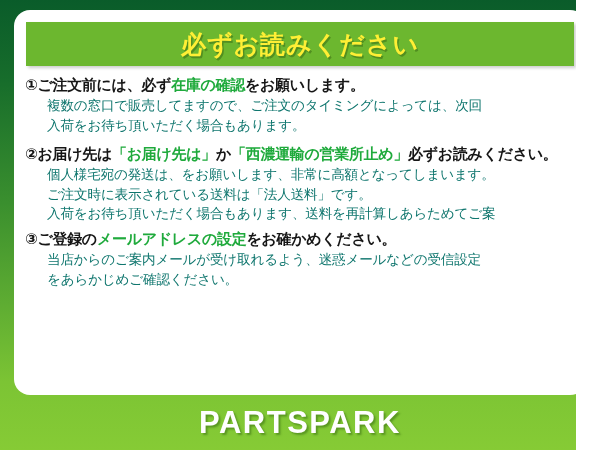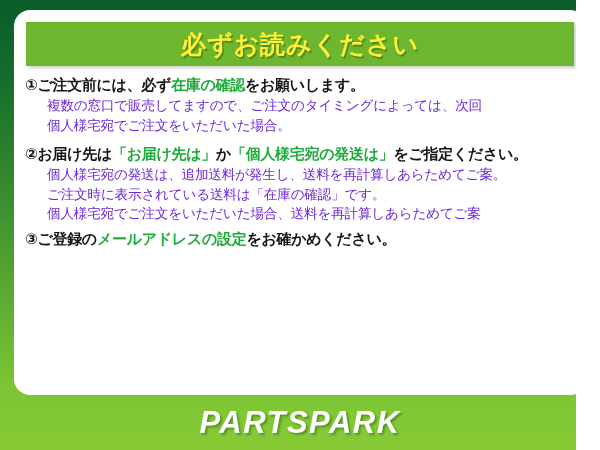--- a/index.html
+++ b/index.html
@@ -77,7 +77,7 @@
 
   .item-sub {
     font-size: 13.6px;
-    color: #6d28d9;
+    color: #0f766e;
     line-height: 1.45;
     margin: 2px 0 0 22px;
     letter-spacing: -0.2px;

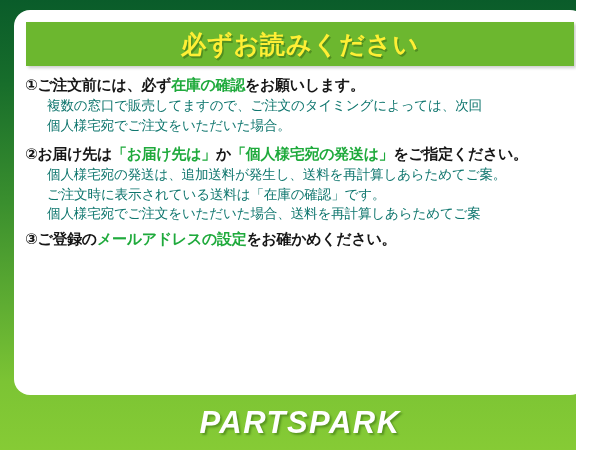--- a/index.html
+++ b/index.html
@@ -123,7 +123,7 @@
       <div class="item-head"><span>①</span><span>ご注文前には、必ず</span><span class="hl">在庫の確認</span><span>をお願いします。</span></div>
       <div class="item-sub">
         <div>複数の窓口で販売してますので、ご注文のタイミングによっては、次回</div>
-        <div>個人様宅宛でご注文をいただいた場合。</div>
+        <div>入荷をお待ち頂いただく場合もあります。</div>
       </div>
     </div>
 

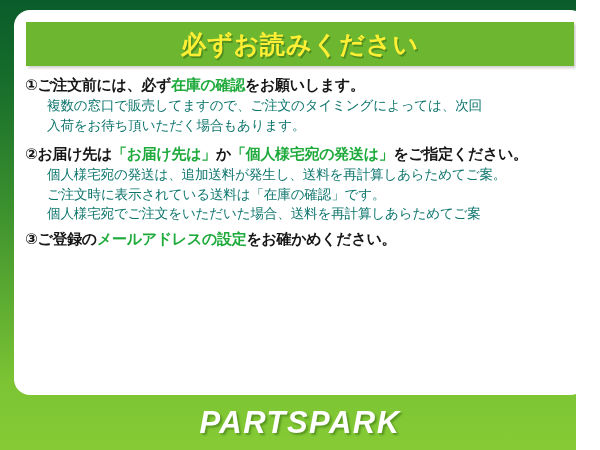--- a/index.html
+++ b/index.html
@@ -128,7 +128,7 @@
     </div>
 
     <div class="item item-2">
-      <div class="item-head wrapline"><span>②</span><span>お届け先は</span><span class="hl">「お届け先は」</span><span>か</span><span class="hl">「個人様宅宛の発送は」</span><span>をご指定ください。</span></div>
+      <div class="item-head wrapline"><span>②</span><span>お届け先は</span><span class="hl">「お届け先は」</span><span>か</span><span class="hl">「西濃運輸の営業所止め」</span><span>をご指定ください。</span></div>
       <div class="item-sub">
         <div>個人様宅宛の発送は、追加送料が発生し、送料を再計算しあらためてご案。</div>
         <div>ご注文時に表示されている送料は「在庫の確認」です。</div>

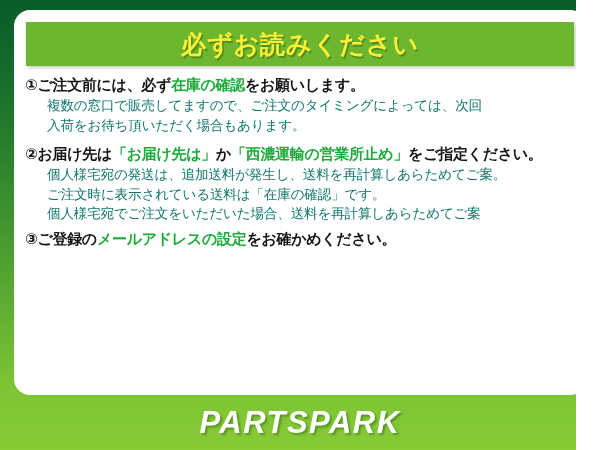--- a/index.html
+++ b/index.html
@@ -128,7 +128,7 @@
     </div>
 
     <div class="item item-2">
-      <div class="item-head wrapline"><span>②</span><span>お届け先は</span><span class="hl">「お届け先は」</span><span>か</span><span class="hl">「西濃運輸の営業所止め」</span><span>をご指定ください。</span></div>
+      <div class="item-head wrapline"><span>②</span><span>お届け先は</span><span class="hl">「お届け先は」</span><span>か</span><span class="hl">「西濃運輸の営業所止め」</span><span>必ずお読みください。</span></div>
       <div class="item-sub">
         <div>個人様宅宛の発送は、追加送料が発生し、送料を再計算しあらためてご案。</div>
         <div>ご注文時に表示されている送料は「在庫の確認」です。</div>

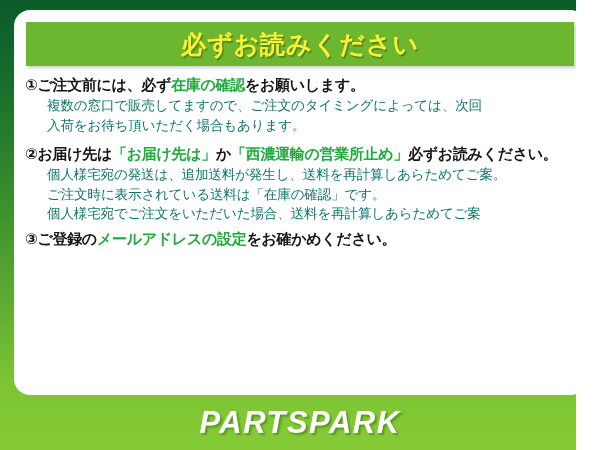--- a/index.html
+++ b/index.html
@@ -130,7 +130,7 @@
     <div class="item item-2">
       <div class="item-head wrapline"><span>②</span><span>お届け先は</span><span class="hl">「お届け先は」</span><span>か</span><span class="hl">「西濃運輸の営業所止め」</span><span>必ずお読みください。</span></div>
       <div class="item-sub">
-        <div>個人様宅宛の発送は、追加送料が発生し、送料を再計算しあらためてご案。</div>
+        <div>個人様宅宛の発送は、をお願いします、非常に高額となってしまいます。</div>
         <div>ご注文時に表示されている送料は「在庫の確認」です。</div>
         <div>個人様宅宛でご注文をいただいた場合、送料を再計算しあらためてご案</div>
       </div>

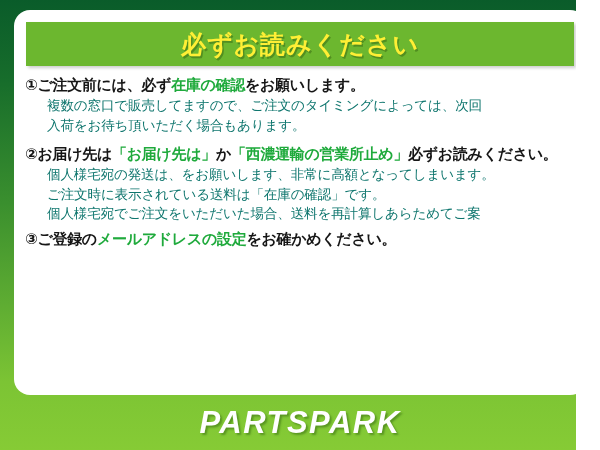--- a/index.html
+++ b/index.html
@@ -131,7 +131,7 @@
       <div class="item-head wrapline"><span>②</span><span>お届け先は</span><span class="hl">「お届け先は」</span><span>か</span><span class="hl">「西濃運輸の営業所止め」</span><span>必ずお読みください。</span></div>
       <div class="item-sub">
         <div>個人様宅宛の発送は、をお願いします、非常に高額となってしまいます。</div>
-        <div>ご注文時に表示されている送料は「在庫の確認」です。</div>
+        <div>ご注文時に表示されている送料は「法人送料」です。</div>
         <div>個人様宅宛でご注文をいただいた場合、送料を再計算しあらためてご案</div>
       </div>
     </div>

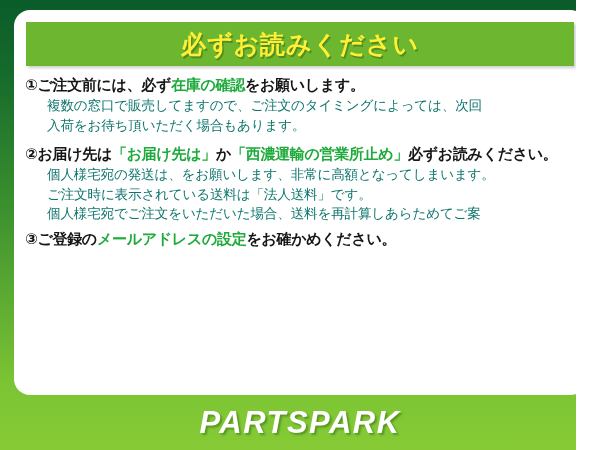--- a/index.html
+++ b/index.html
@@ -132,7 +132,7 @@
       <div class="item-sub">
         <div>個人様宅宛の発送は、をお願いします、非常に高額となってしまいます。</div>
         <div>ご注文時に表示されている送料は「法人送料」です。</div>
-        <div>個人様宅宛でご注文をいただいた場合、送料を再計算しあらためてご案</div>
+        <div>入荷をお待ち頂いただく場合もあります、送料を再計算しあらためてご案</div>
       </div>
     </div>
 

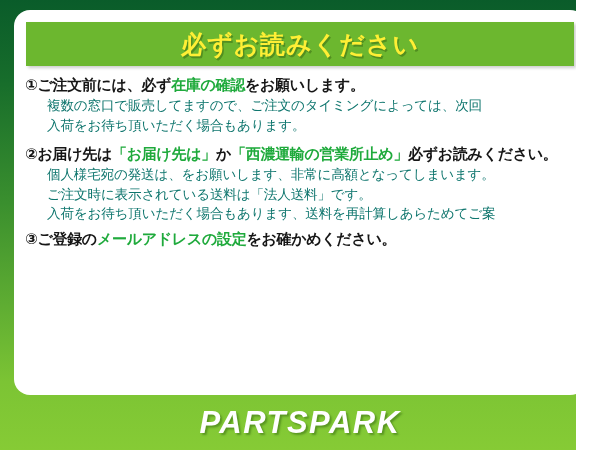--- a/index.html
+++ b/index.html
@@ -138,6 +138,10 @@
 
     <div class="item item-3">
       <div class="item-head"><span>③</span><span>ご登録の</span><span class="hl">メールアドレスの設定</span><span>をお確かめください。</span></div>
+      <div class="item-sub">
+        <div>当店からのご案内メールが受け取れるよう、迷惑メールなどの受信設定</div>
+        <div>をあらかじめご確認ください。</div>
+      </div>
     </div>
 
   </div>

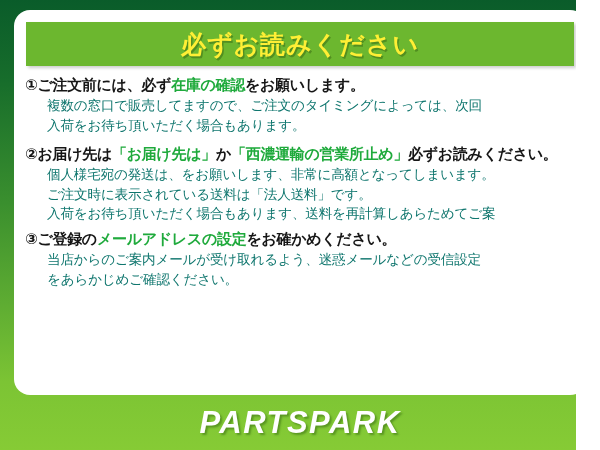--- a/index.html
+++ b/index.html
@@ -98,7 +98,6 @@
     display: flex;
     align-items: center;
     justify-content: center;
-    font-style: italic;
   }
   .logo {
     color: #ffffff;

